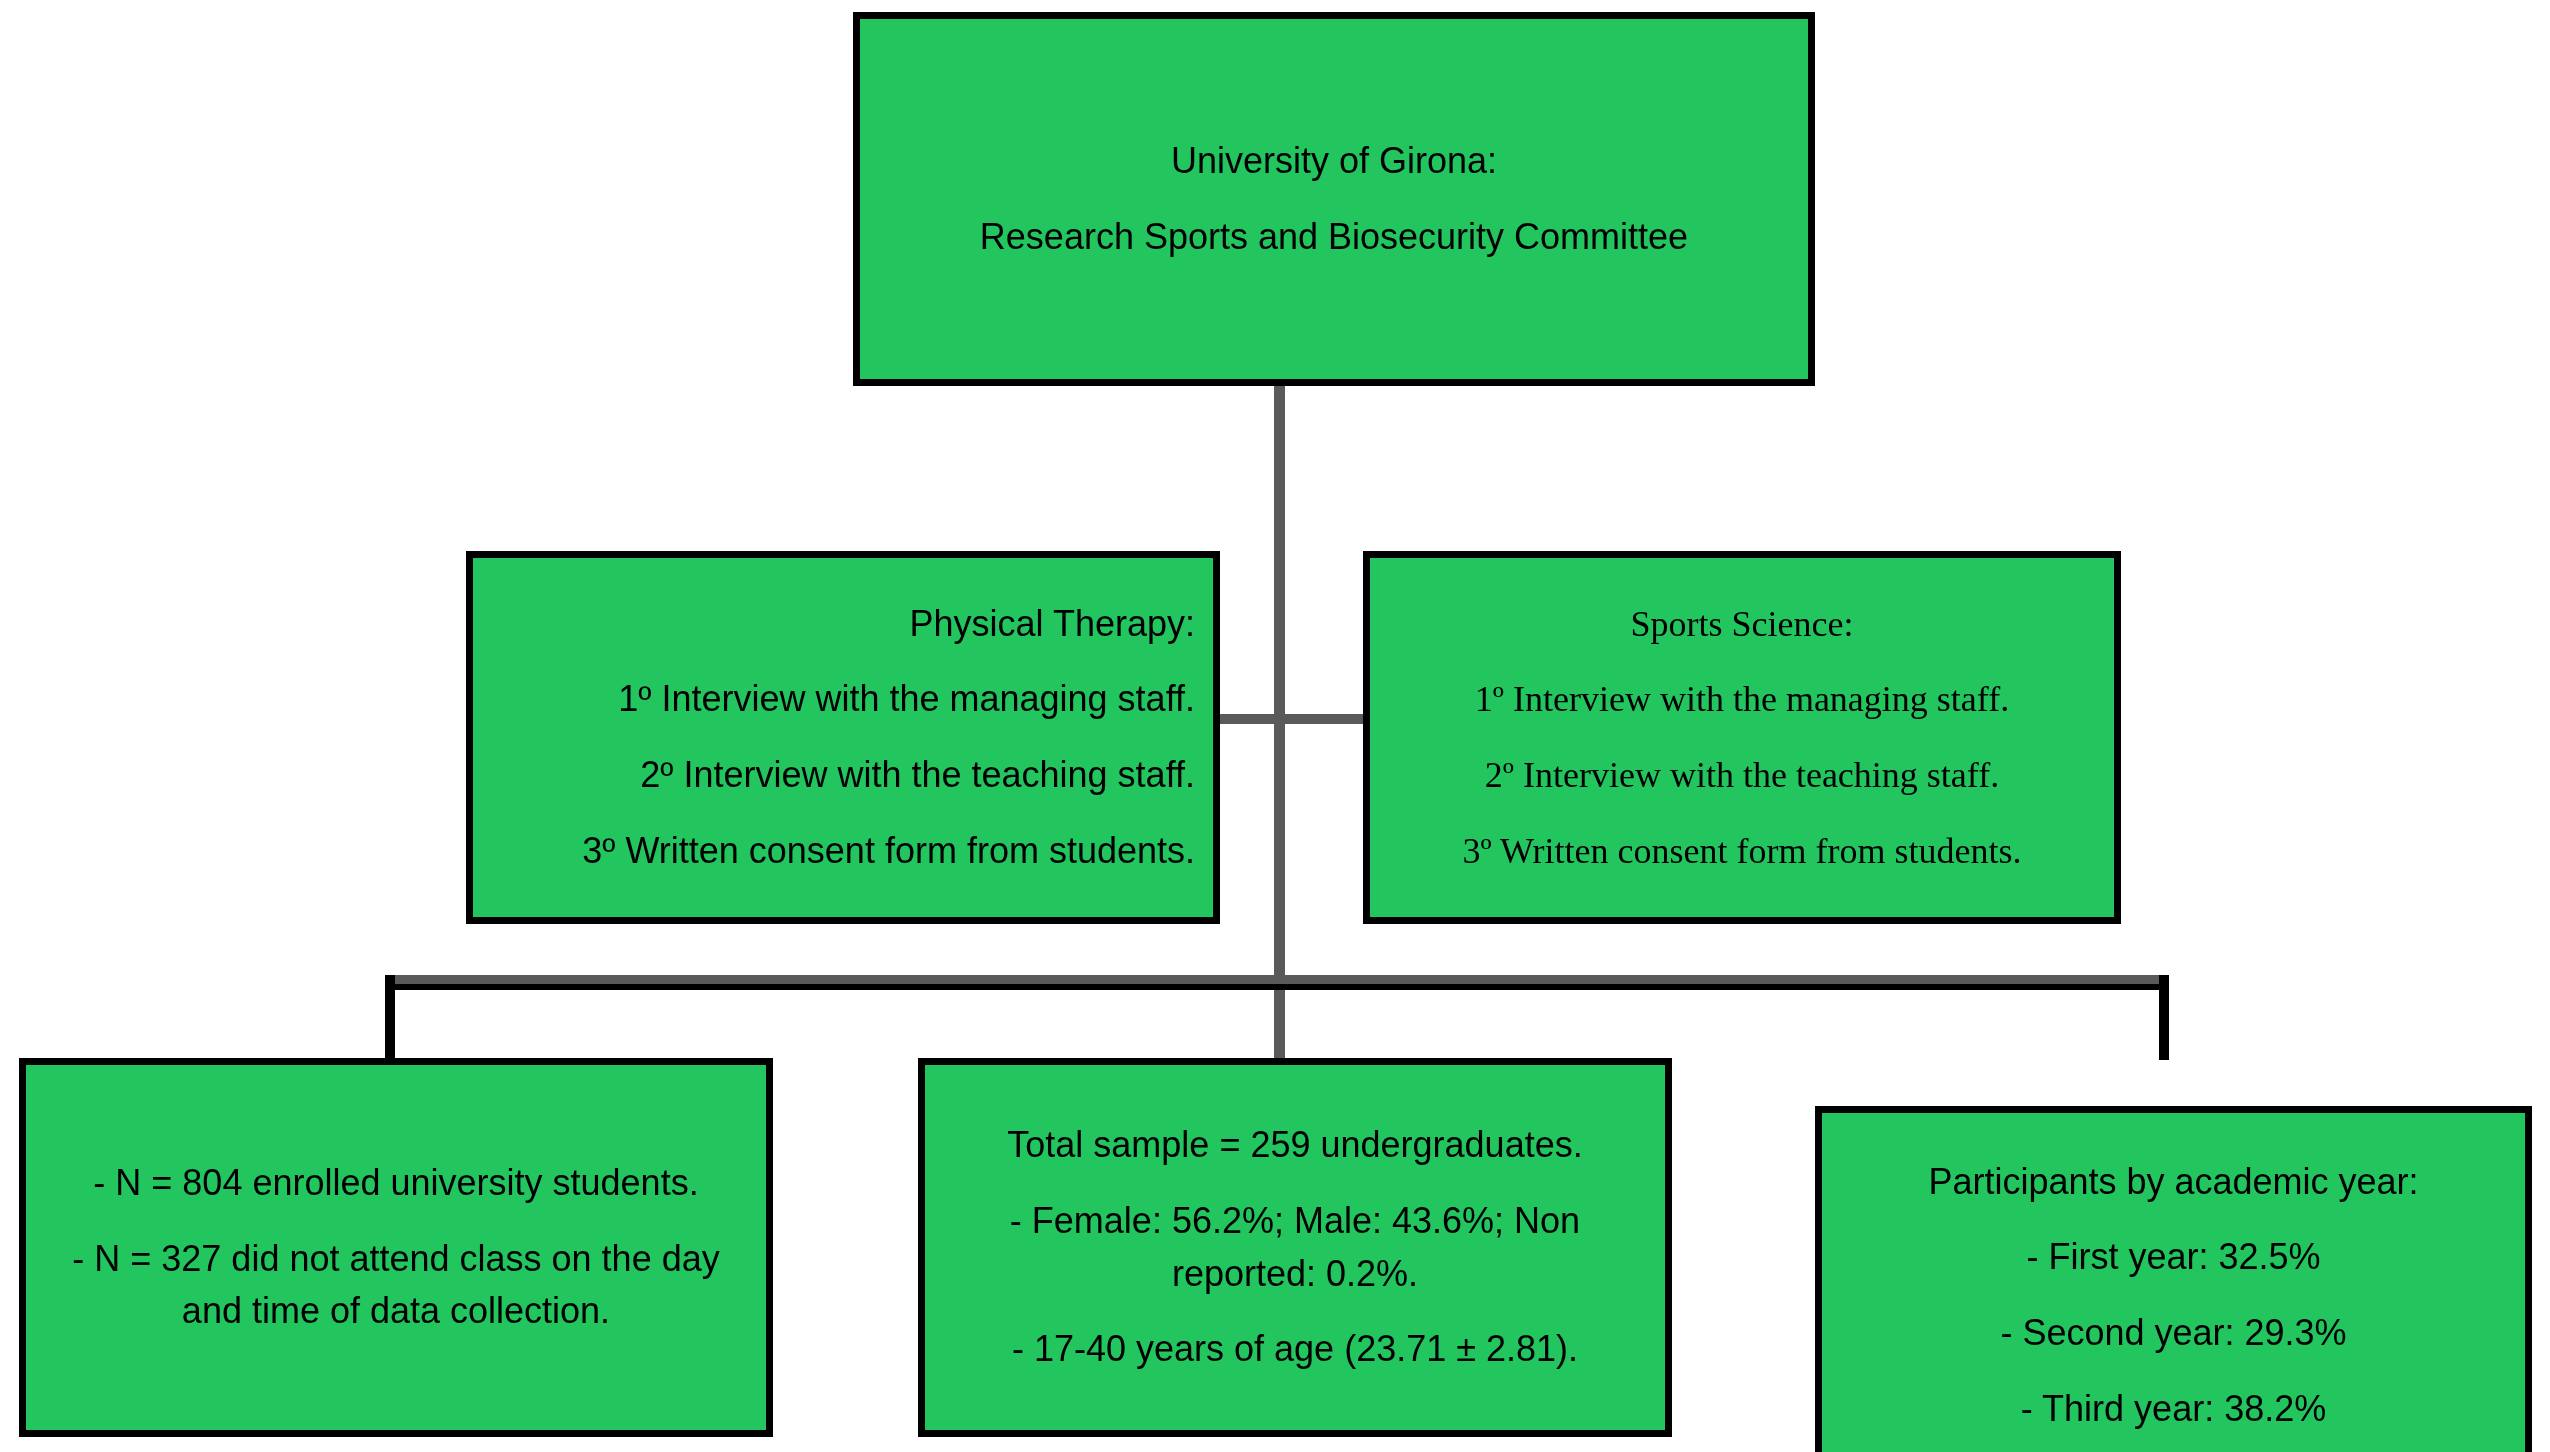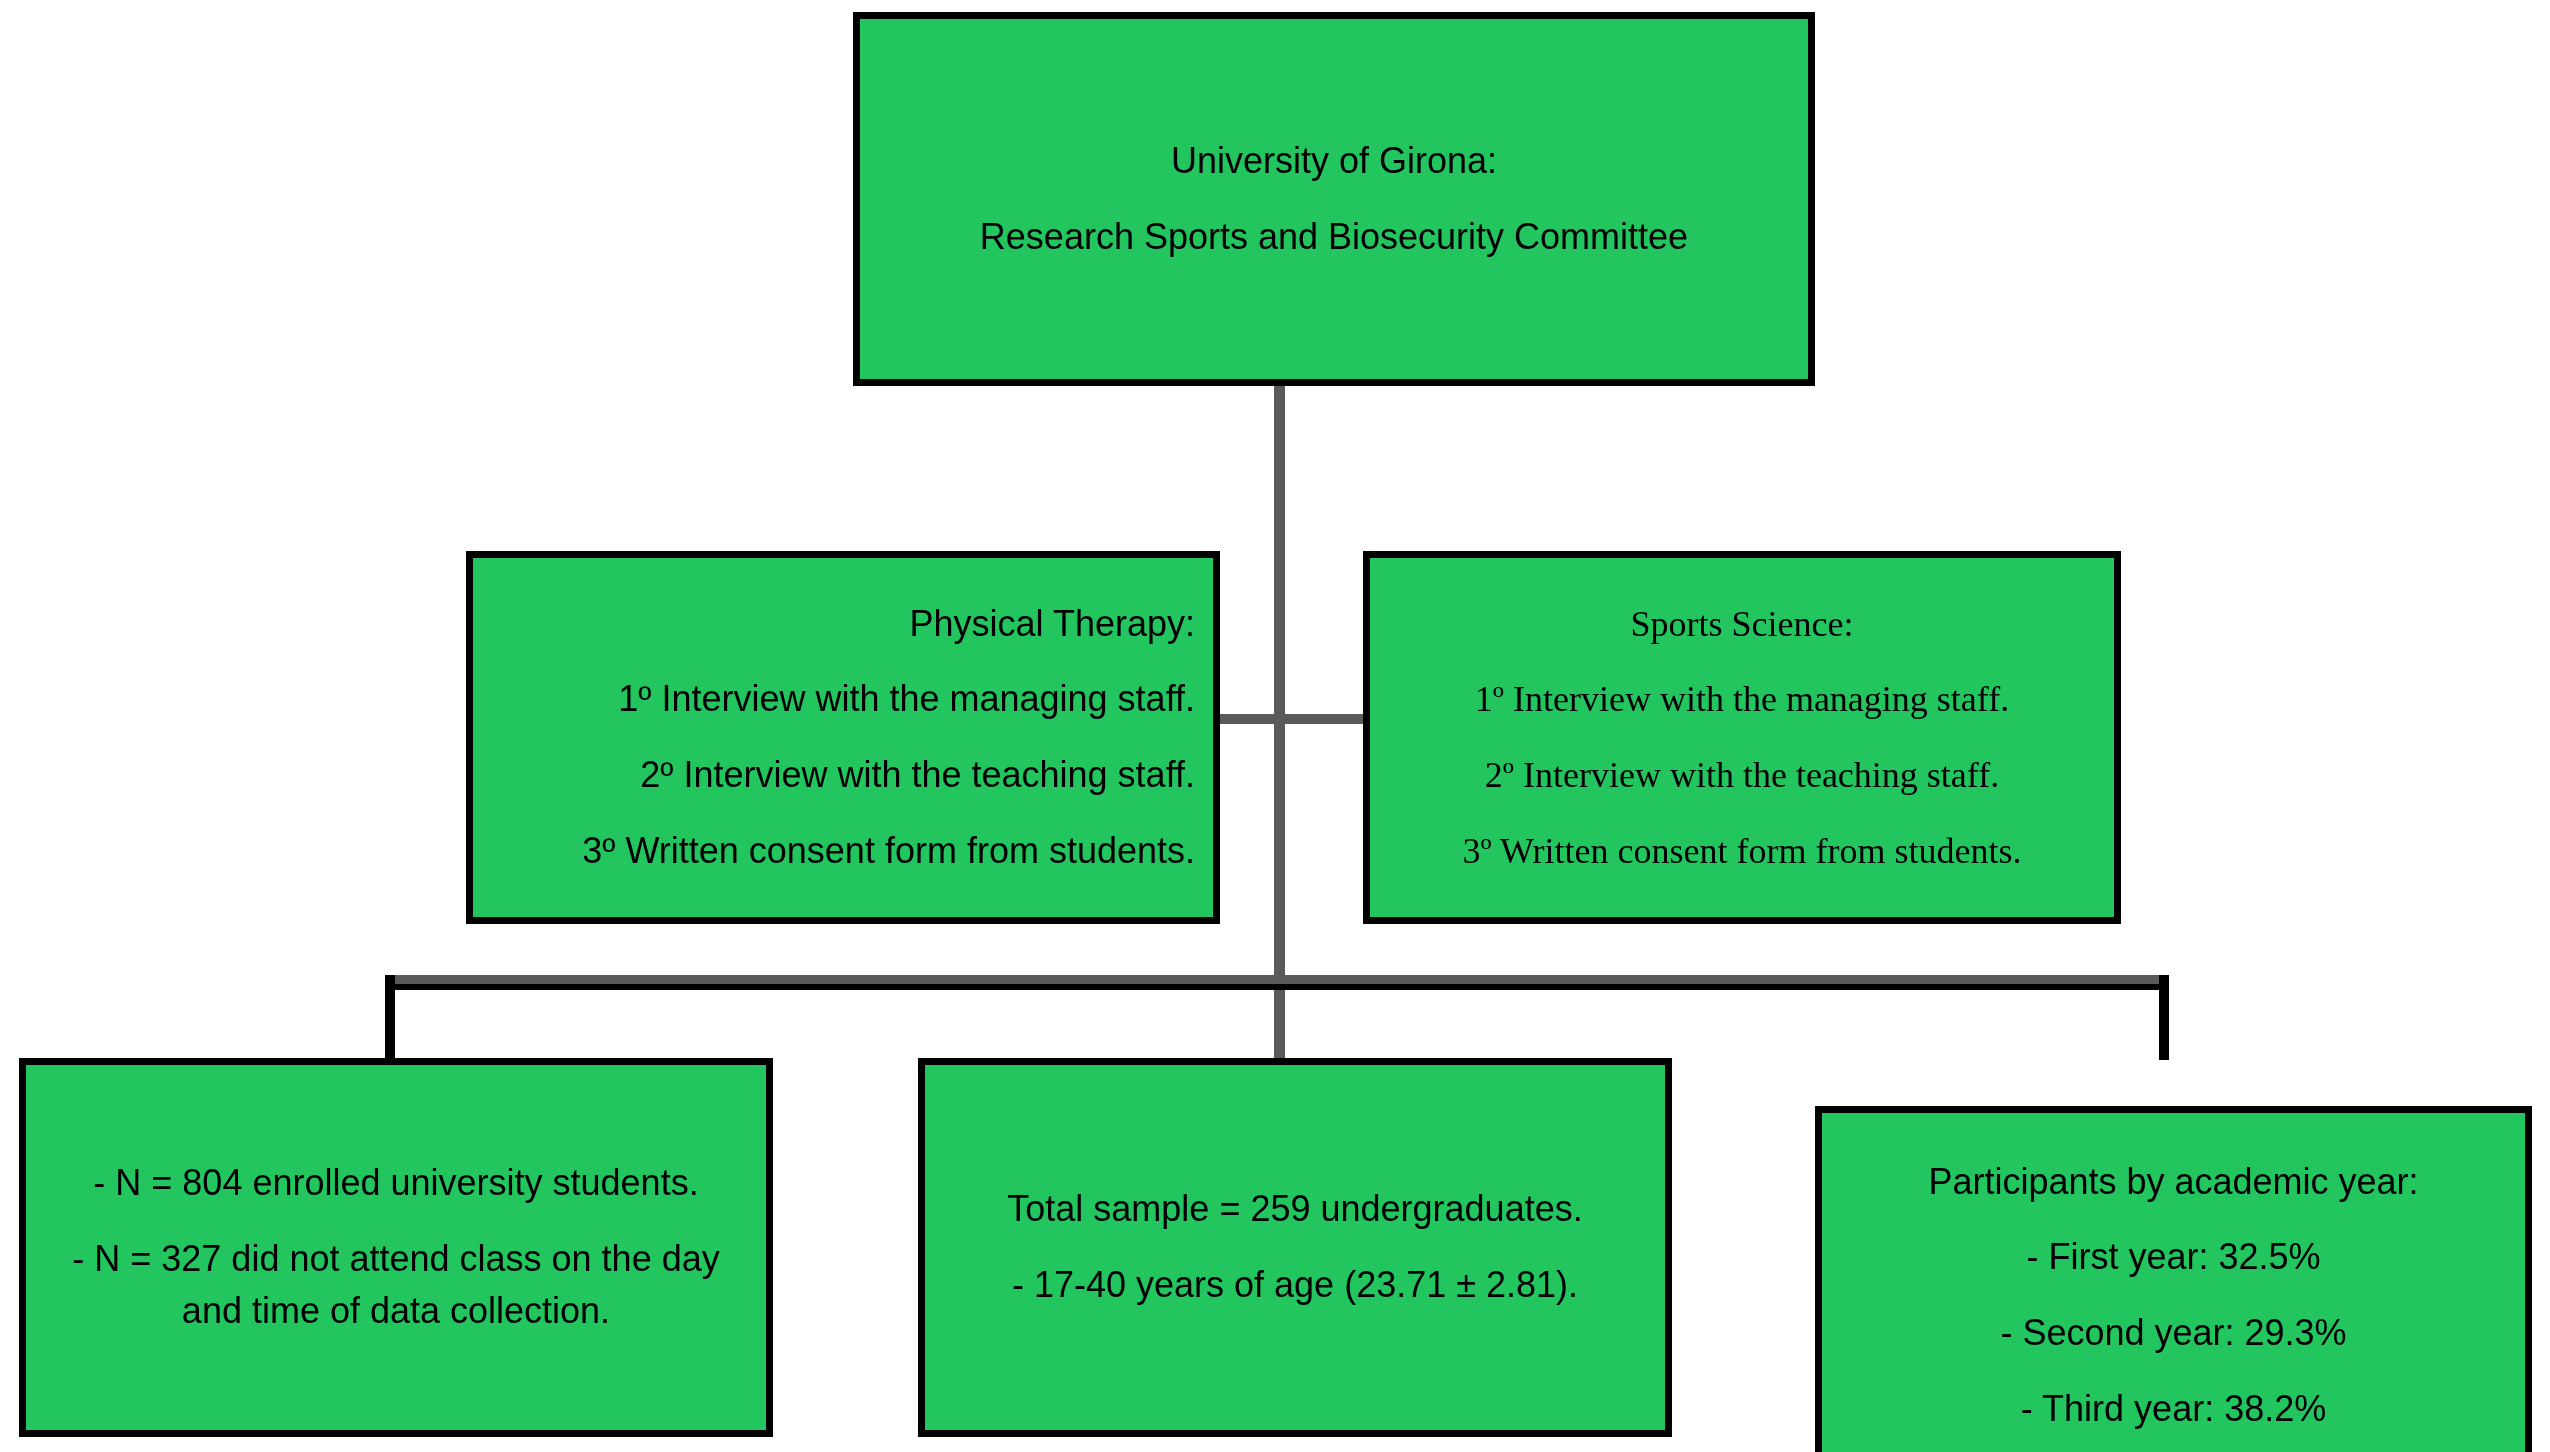--- a/index.html
+++ b/index.html
@@ -177,6 +177,7 @@
 
   <div class="node" id="node-sample">
     <span class="line first">Total sample = 259 undergraduates.</span>
+    <span class="line">- Female: 56.2%; Male: 43.6%; Non reported: 0.2%.</span>
     <span class="line last">- 17-40 years of age (23.71 ± 2.81).</span>
   </div>
 

